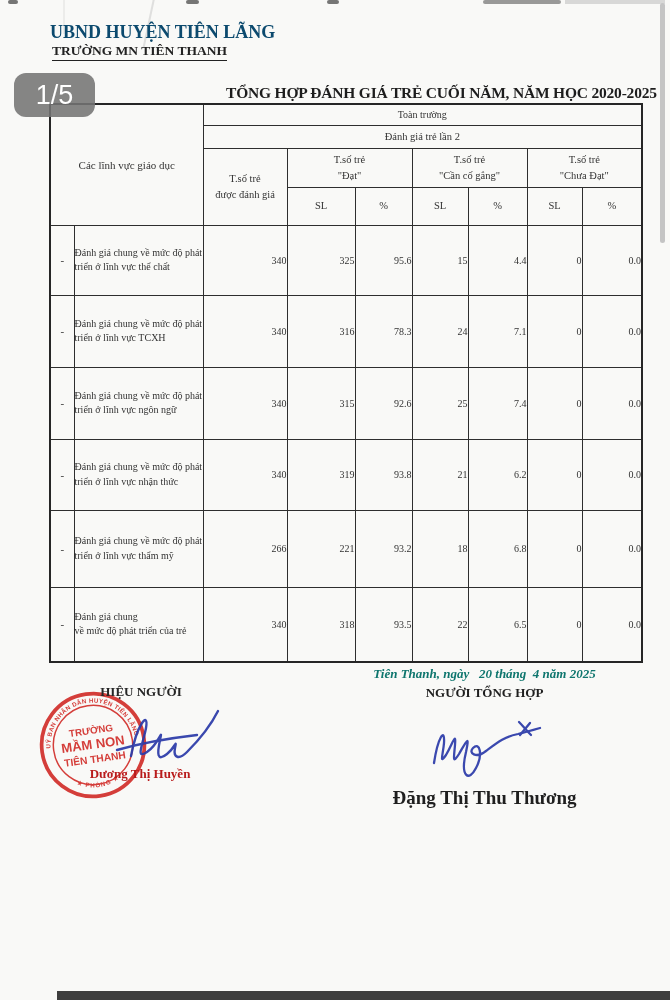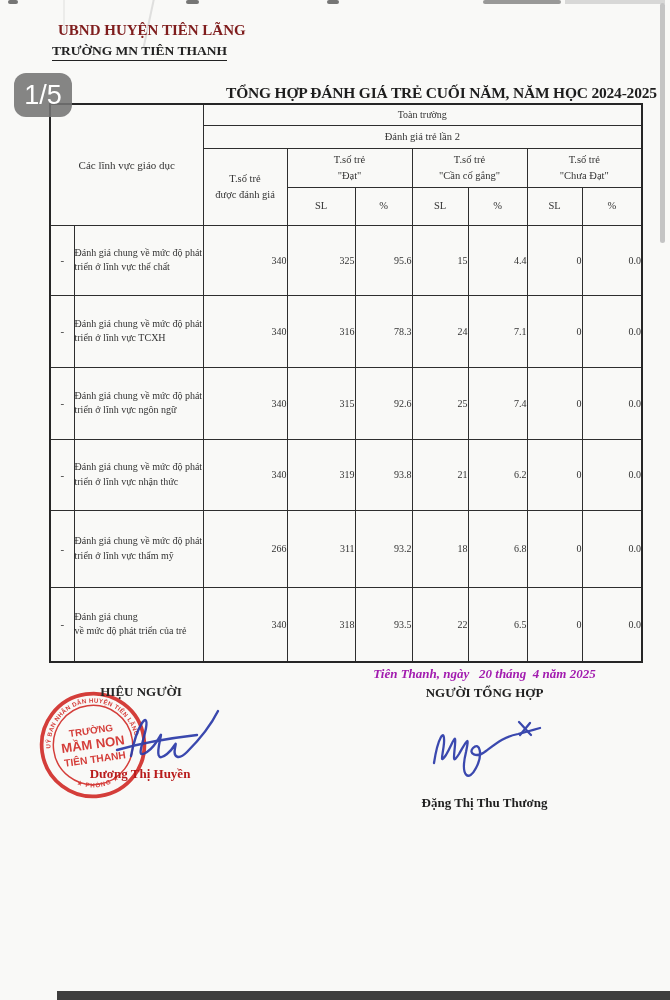--- a/index.html
+++ b/index.html
@@ -10,7 +10,7 @@
   .smear{position:absolute;top:0;height:4px;background:#9a9a9a;opacity:.35;}
   .crease{position:absolute;background:rgba(175,175,175,.35);}
   
-  .org1{position:absolute;left:58px;top:22px;font-size:15px;font-weight:600;color:#7f1d1d;white-space:nowrap;}
+  .org1{position:absolute;left:50px;top:22px;font-size:18px;font-weight:600;color:#0c4a6e;white-space:nowrap;}
   .org2{position:absolute;left:52px;top:43px;font-size:13.5px;font-weight:bold;color:#222;
         border-bottom:1.5px solid #222;padding-bottom:1px;white-space:nowrap;}
   .doc-title{position:absolute;left:226px;top:84px;font-size:15.5px;font-weight:bold;color:#1d1d1d;

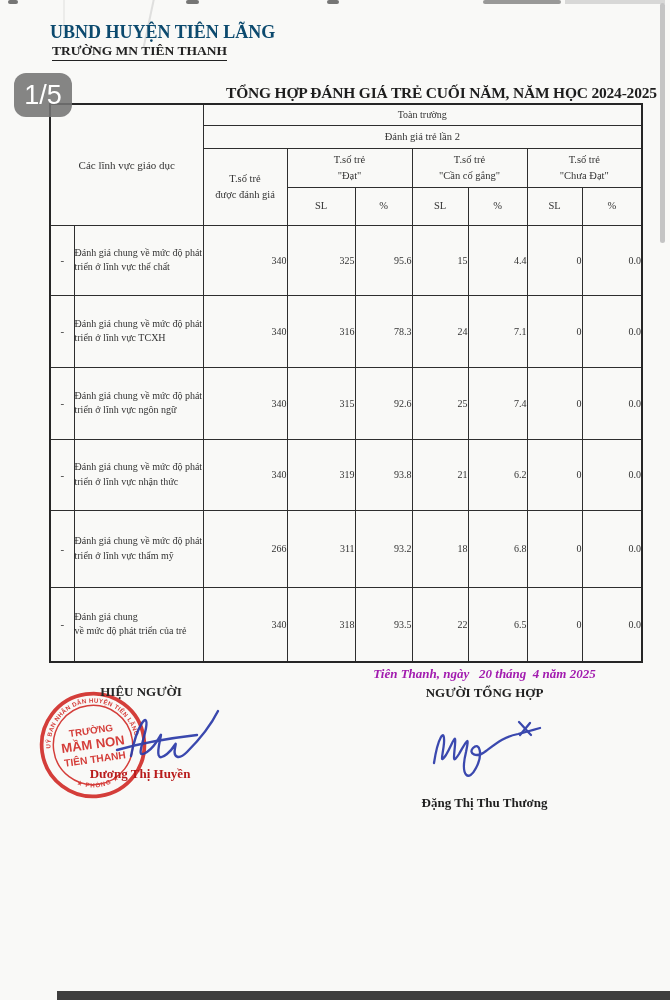--- a/index.html
+++ b/index.html
@@ -16,7 +16,7 @@
   .doc-title{position:absolute;left:226px;top:84px;font-size:15.5px;font-weight:bold;color:#1d1d1d;
         white-space:nowrap;letter-spacing:-0.2px;}
   
-  .badge{position:absolute;left:14px;top:73px;width:58px;height:44px;border-radius:12px;
+  .badge{position:absolute;left:14px;top:73px;width:81px;height:44px;border-radius:12px;
         background:rgba(116,116,116,.88);color:#fff;display:flex;align-items:center;justify-content:center;
         font-family:"Liberation Sans",sans-serif;font-size:27px;z-index:30;}
   

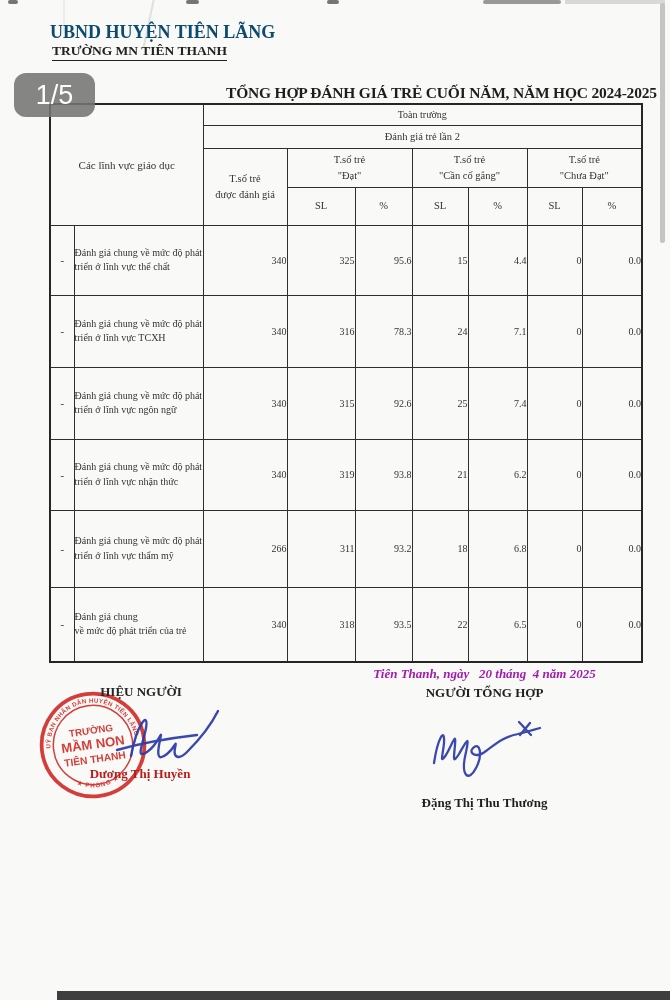--- a/index.html
+++ b/index.html
@@ -67,7 +67,7 @@
 
   <div class="org1">UBND HUYỆN TIÊN LÃNG</div>
   <div class="org2">TRƯỜNG MN TIÊN THANH</div>
-  <div class="doc-title">TỔNG HỢP ĐÁNH GIÁ TRẺ CUỐI NĂM, NĂM HỌC 2024-2025</div>
+  <div class="doc-title">TỔNG HỢP ĐÁNH GIÁ TRẺ CUỐI NĂM, NĂM HỌC 2020-2025</div>
 
   <div class="badge">
     <span>1/5</span>

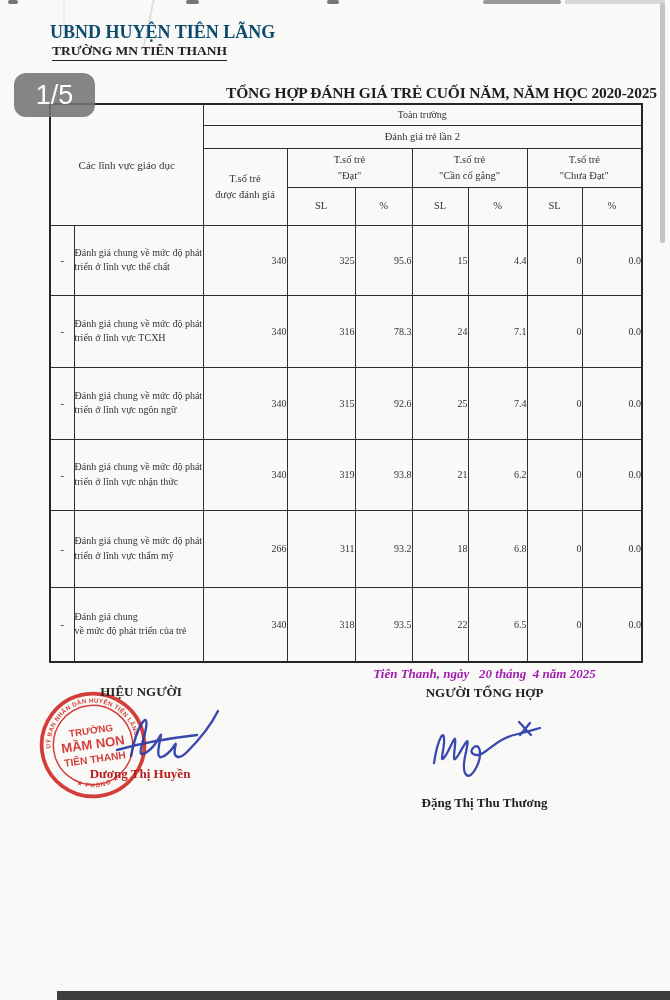--- a/index.html
+++ b/index.html
@@ -159,7 +159,7 @@
       <td class="bullet">-</td>
       <td class="lbl">Đánh giá chung về mức độ phát triển ở lĩnh vực thẩm mỹ</td>
       <td class="num">266</td>
-      <td class="num">311</td>
+      <td class="num">221</td>
       <td class="num">93.2</td>
       <td class="num">18</td>
       <td class="num">6.8</td>

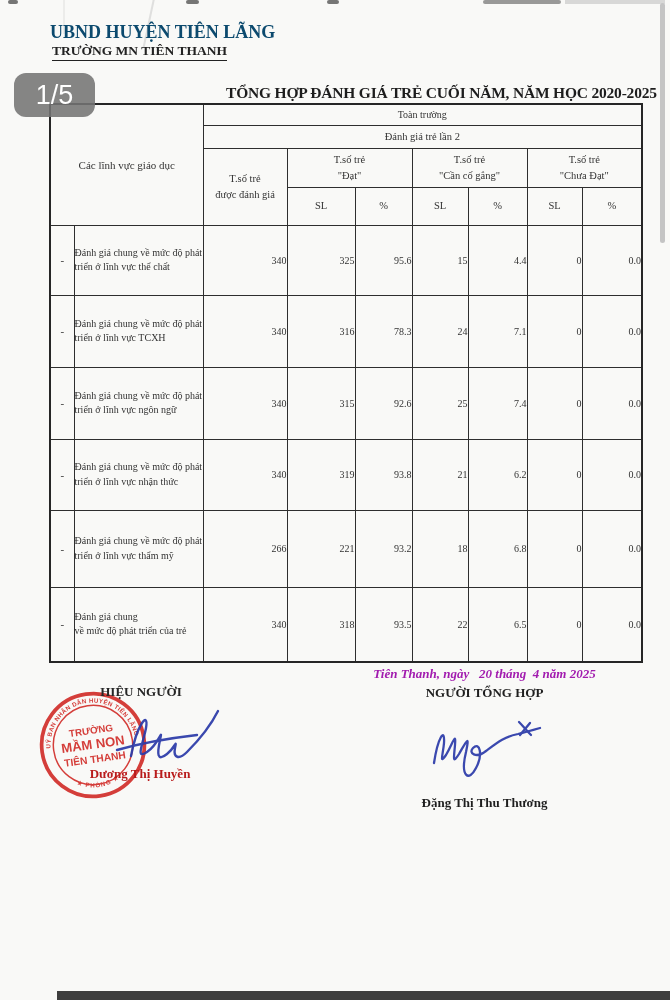--- a/index.html
+++ b/index.html
@@ -39,7 +39,7 @@
   td.num{font-size:10px;text-align:right;padding-right:9px;color:#333;}
   
   .sign-right{position:absolute;left:352px;top:666px;width:265px;text-align:center;}
-  .date-line{font-size:13px;font-style:italic;font-weight:600;color:#a21caf;white-space:pre;}
+  .date-line{font-size:13px;font-style:italic;font-weight:600;color:#0f766e;white-space:pre;}
   .sign-title{font-size:13px;font-weight:bold;margin-top:3px;color:#1f1f1f;}
   .sig-svg-right{display:block;margin:4px auto 0 auto;}
   .sign-name-right{font-size:13px;font-weight:bold;color:#1f1f1f;margin-top:18px;}

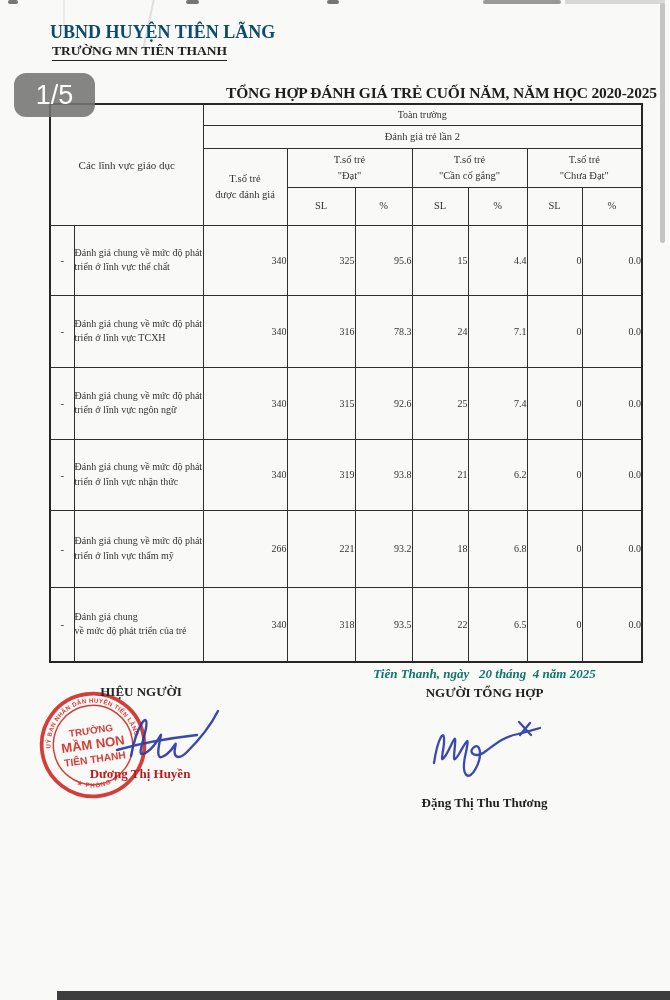--- a/index.html
+++ b/index.html
@@ -42,7 +42,7 @@
   .date-line{font-size:13px;font-style:italic;font-weight:600;color:#0f766e;white-space:pre;}
   .sign-title{font-size:13px;font-weight:bold;margin-top:3px;color:#1f1f1f;}
   .sig-svg-right{display:block;margin:4px auto 0 auto;}
-  .sign-name-right{font-size:13px;font-weight:bold;color:#1f1f1f;margin-top:18px;}
+  .sign-name-right{font-size:19px;font-weight:bold;color:#1f1f1f;margin-top:10px;}
   .left-title{position:absolute;left:76px;top:684px;width:130px;text-align:center;
         font-size:13px;font-weight:bold;color:#262626;z-index:3;}
   .left-name{position:absolute;left:70px;top:766px;width:140px;text-align:center;

